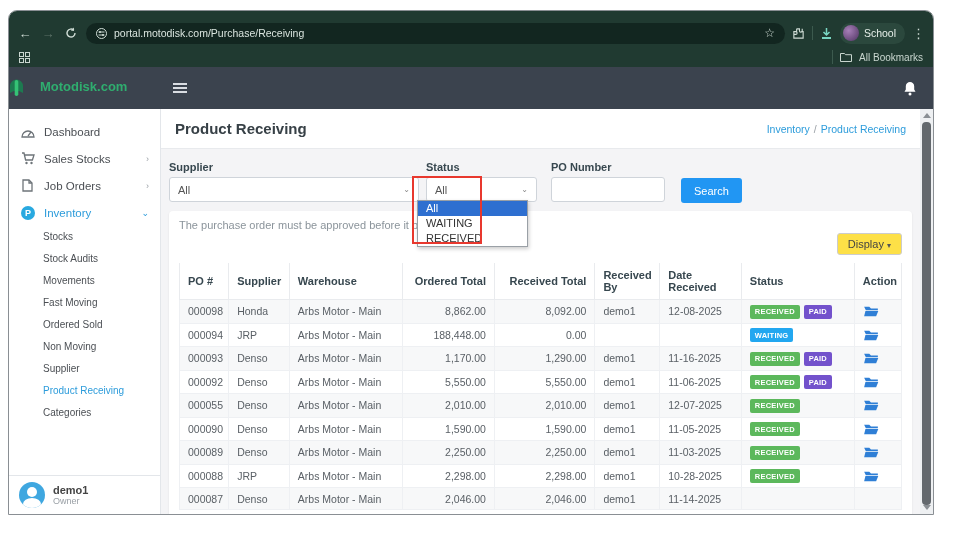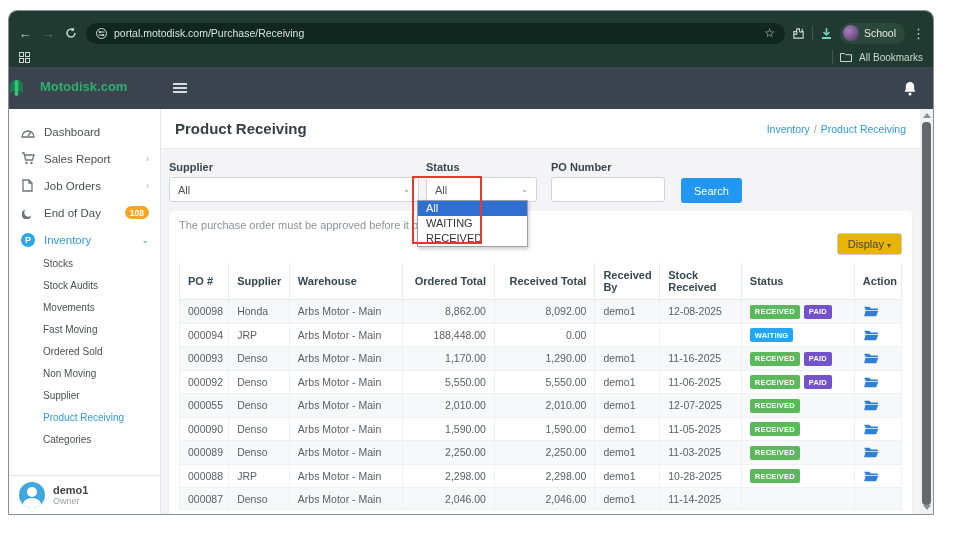--- a/index.html
+++ b/index.html
@@ -236,7 +236,7 @@
                     <circle cx="10.5" cy="11" r="1.2" fill="#6e7479"></circle>
                   </svg>
               </span>
-              <span>Sales Report</span>
+              <span>Sales Stocks</span>
               <span class="chev">›</span>
             </div>
             <div class="side-item">

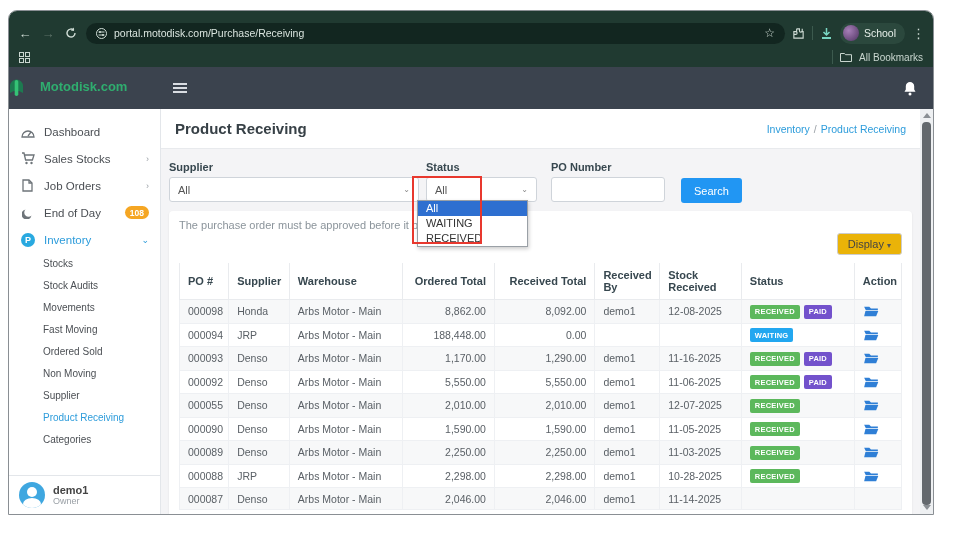--- a/index.html
+++ b/index.html
@@ -249,15 +249,6 @@
               <span>Job Orders</span>
               <span class="chev">›</span>
             </div>
-            <div class="side-item">
-              <span class="ico">
-                <svg width="12" height="12" viewBox="0 0 12 12">
-                    <path d="M9.5 8.5 a5 5 0 1 1-6-6 a4.2 4.2 0 0 0 6 6 z" fill="#6e7479"></path>
-                  </svg>
-              </span>
-              <span>End of Day</span>
-              <span class="count-badge">108</span>
-            </div>
             <div class="side-item active">
               <span class="ico">
                 <svg width="14" height="14" viewBox="0 0 14 14">

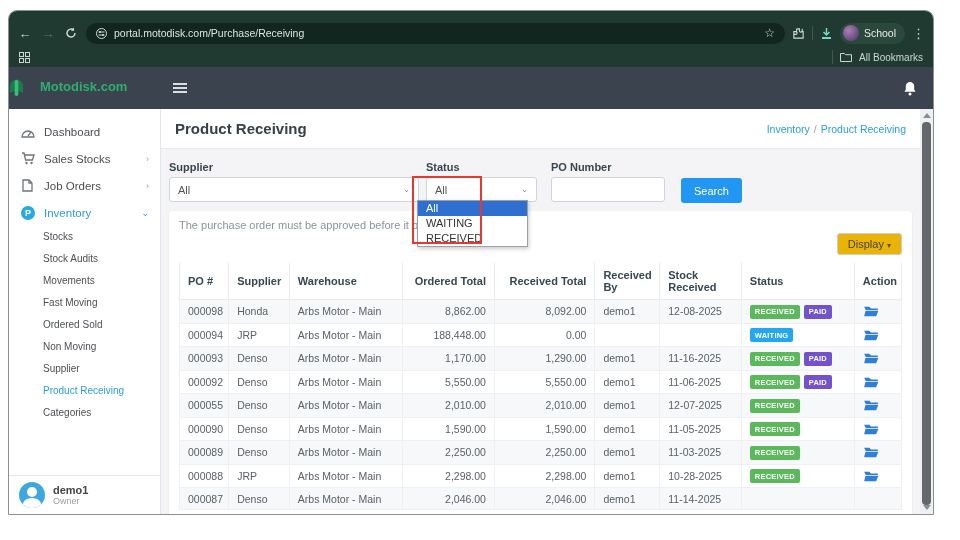--- a/index.html
+++ b/index.html
@@ -85,7 +85,7 @@
           box-shadow:0 1px 2px rgba(0,0,0,.1); padding:8px 10px; overflow:hidden; }
   .info-text { font-size:11px; color:#8b949b; }
   .display-row { text-align:right; margin-top:2px; }
-  .display-btn { font-size:11px; color:#444; background:#eab308; border:1px solid #ccc; border-radius:3px;
+  .display-btn { font-size:11px; color:#444; background:#fde047; border:1px solid #ccc; border-radius:3px;
                  padding:4px 10px; cursor:pointer; }
   .display-btn .caret { font-size:8px; color:#555; }
 

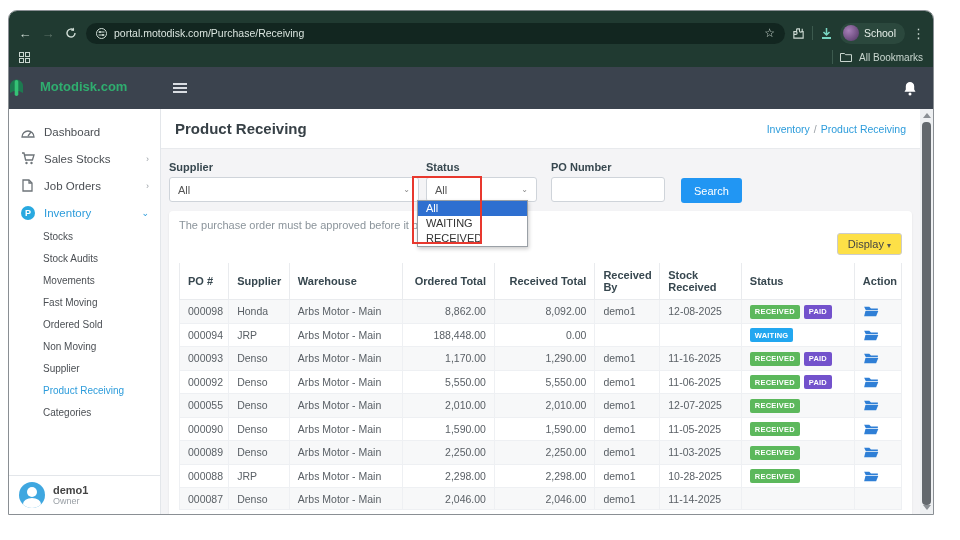--- a/index.html
+++ b/index.html
@@ -334,7 +334,7 @@
                       <th class="num">Ordered Total</th>
                       <th class="num">Received Total</th>
                       <th>Received By</th>
-                      <th>Stock Received</th>
+                      <th>Date Received</th>
                       <th>Status</th>
                       <th>Action</th>
                     </tr>

